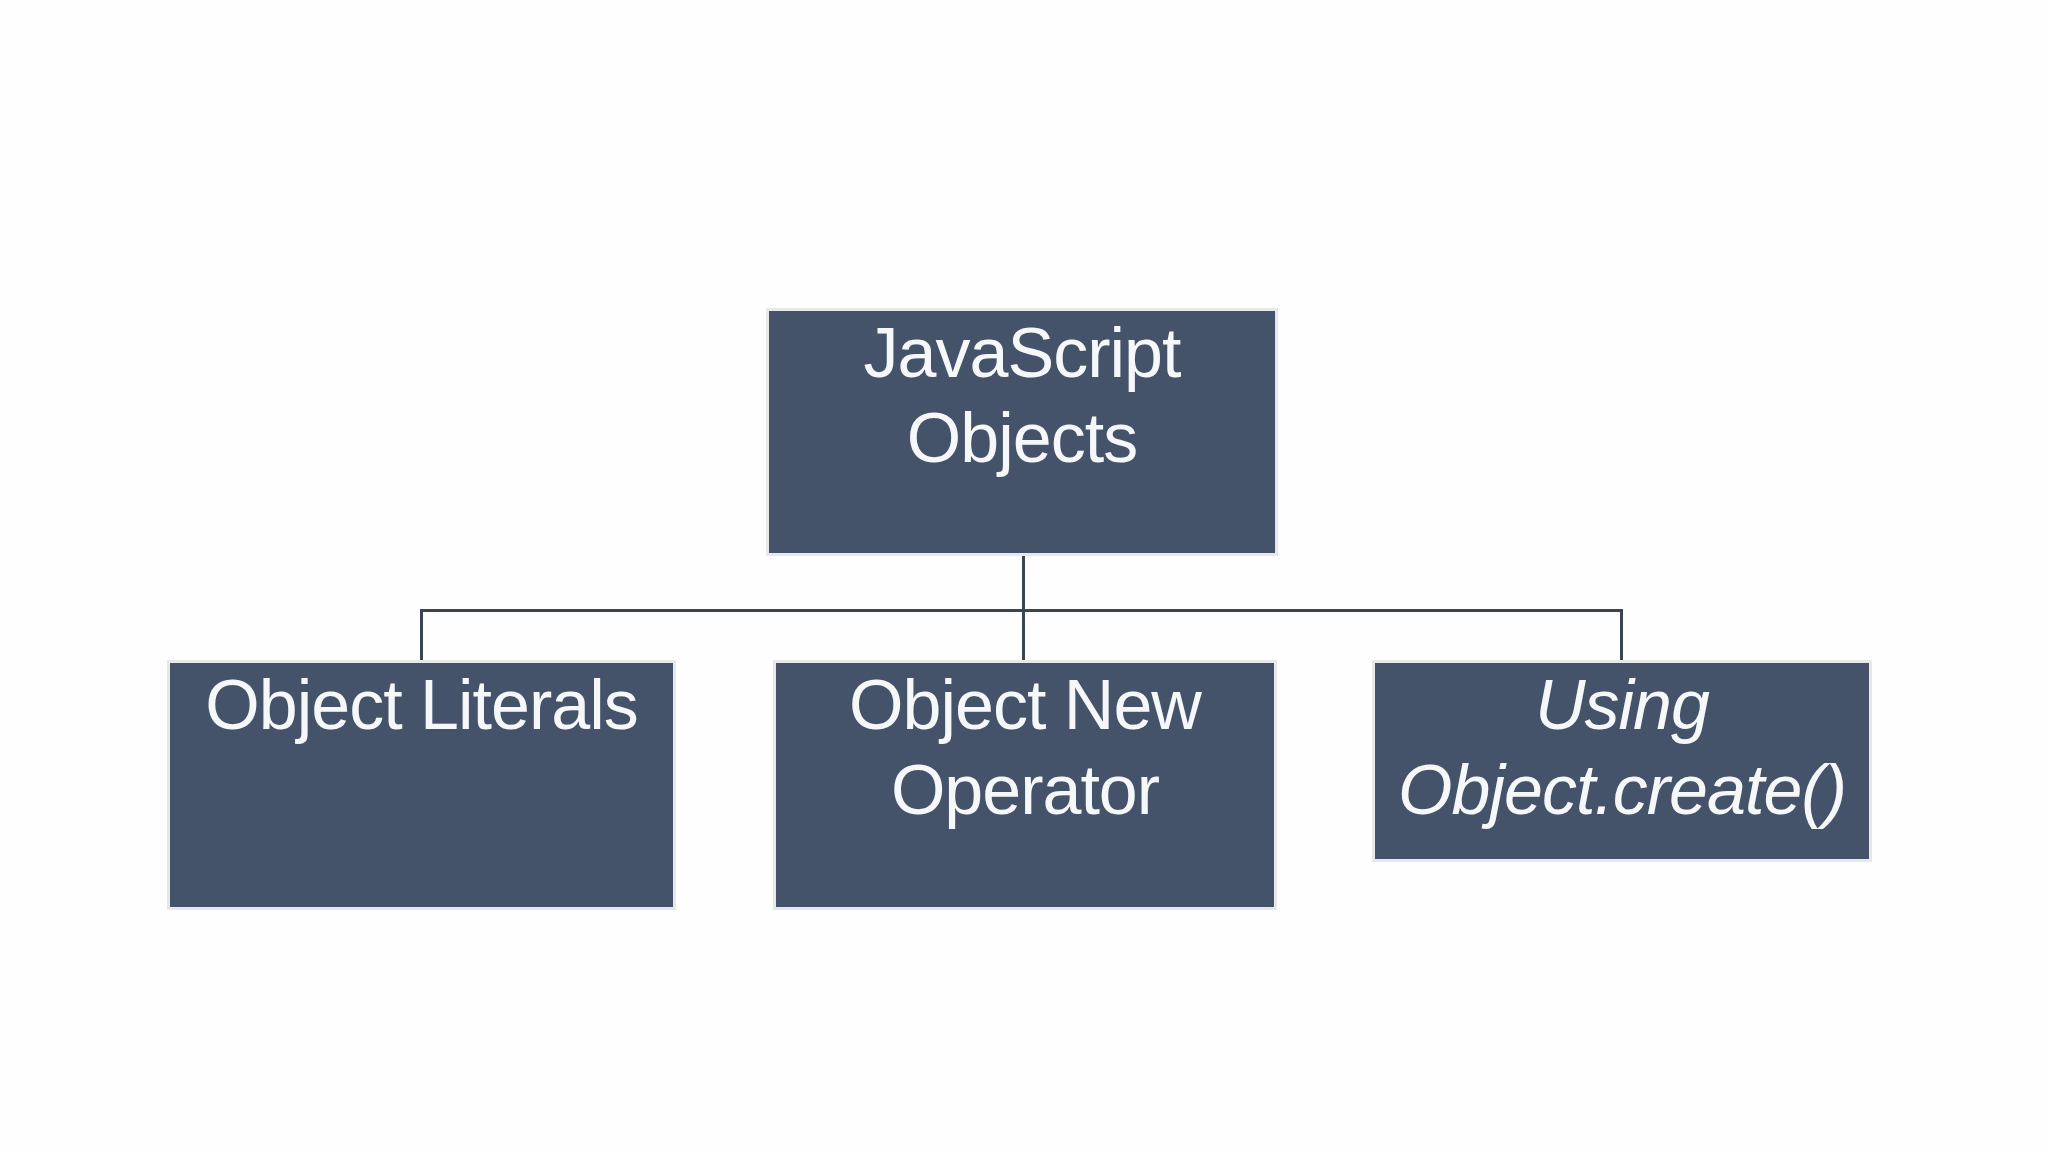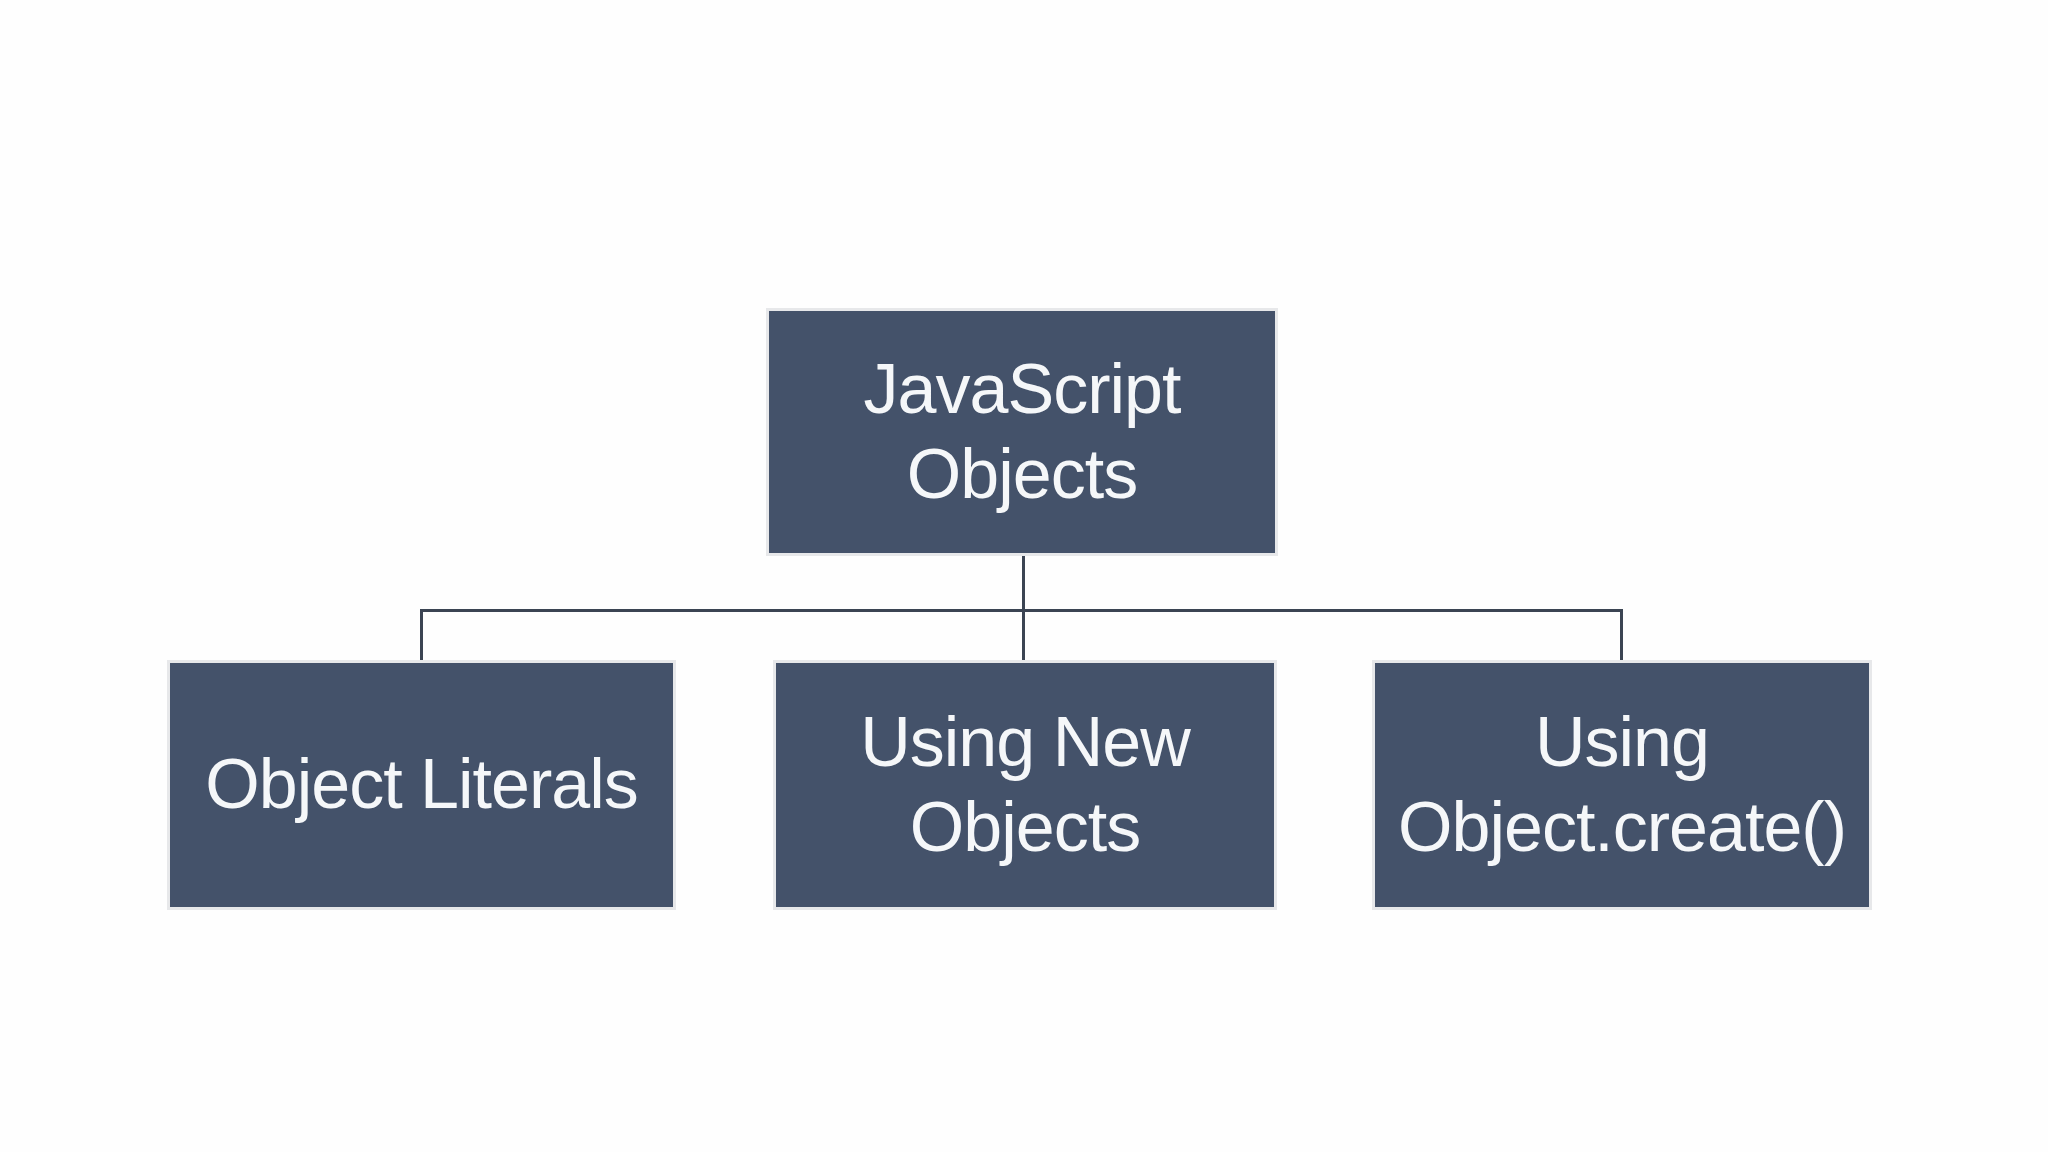--- a/index.html
+++ b/index.html
@@ -27,7 +27,6 @@
     border: 3px solid var(--box_border);
     color: var(--box_text);
     display: flex;
-    align-items: center;
     justify-content: center;
     text-align: center;
     font-size: 70px;

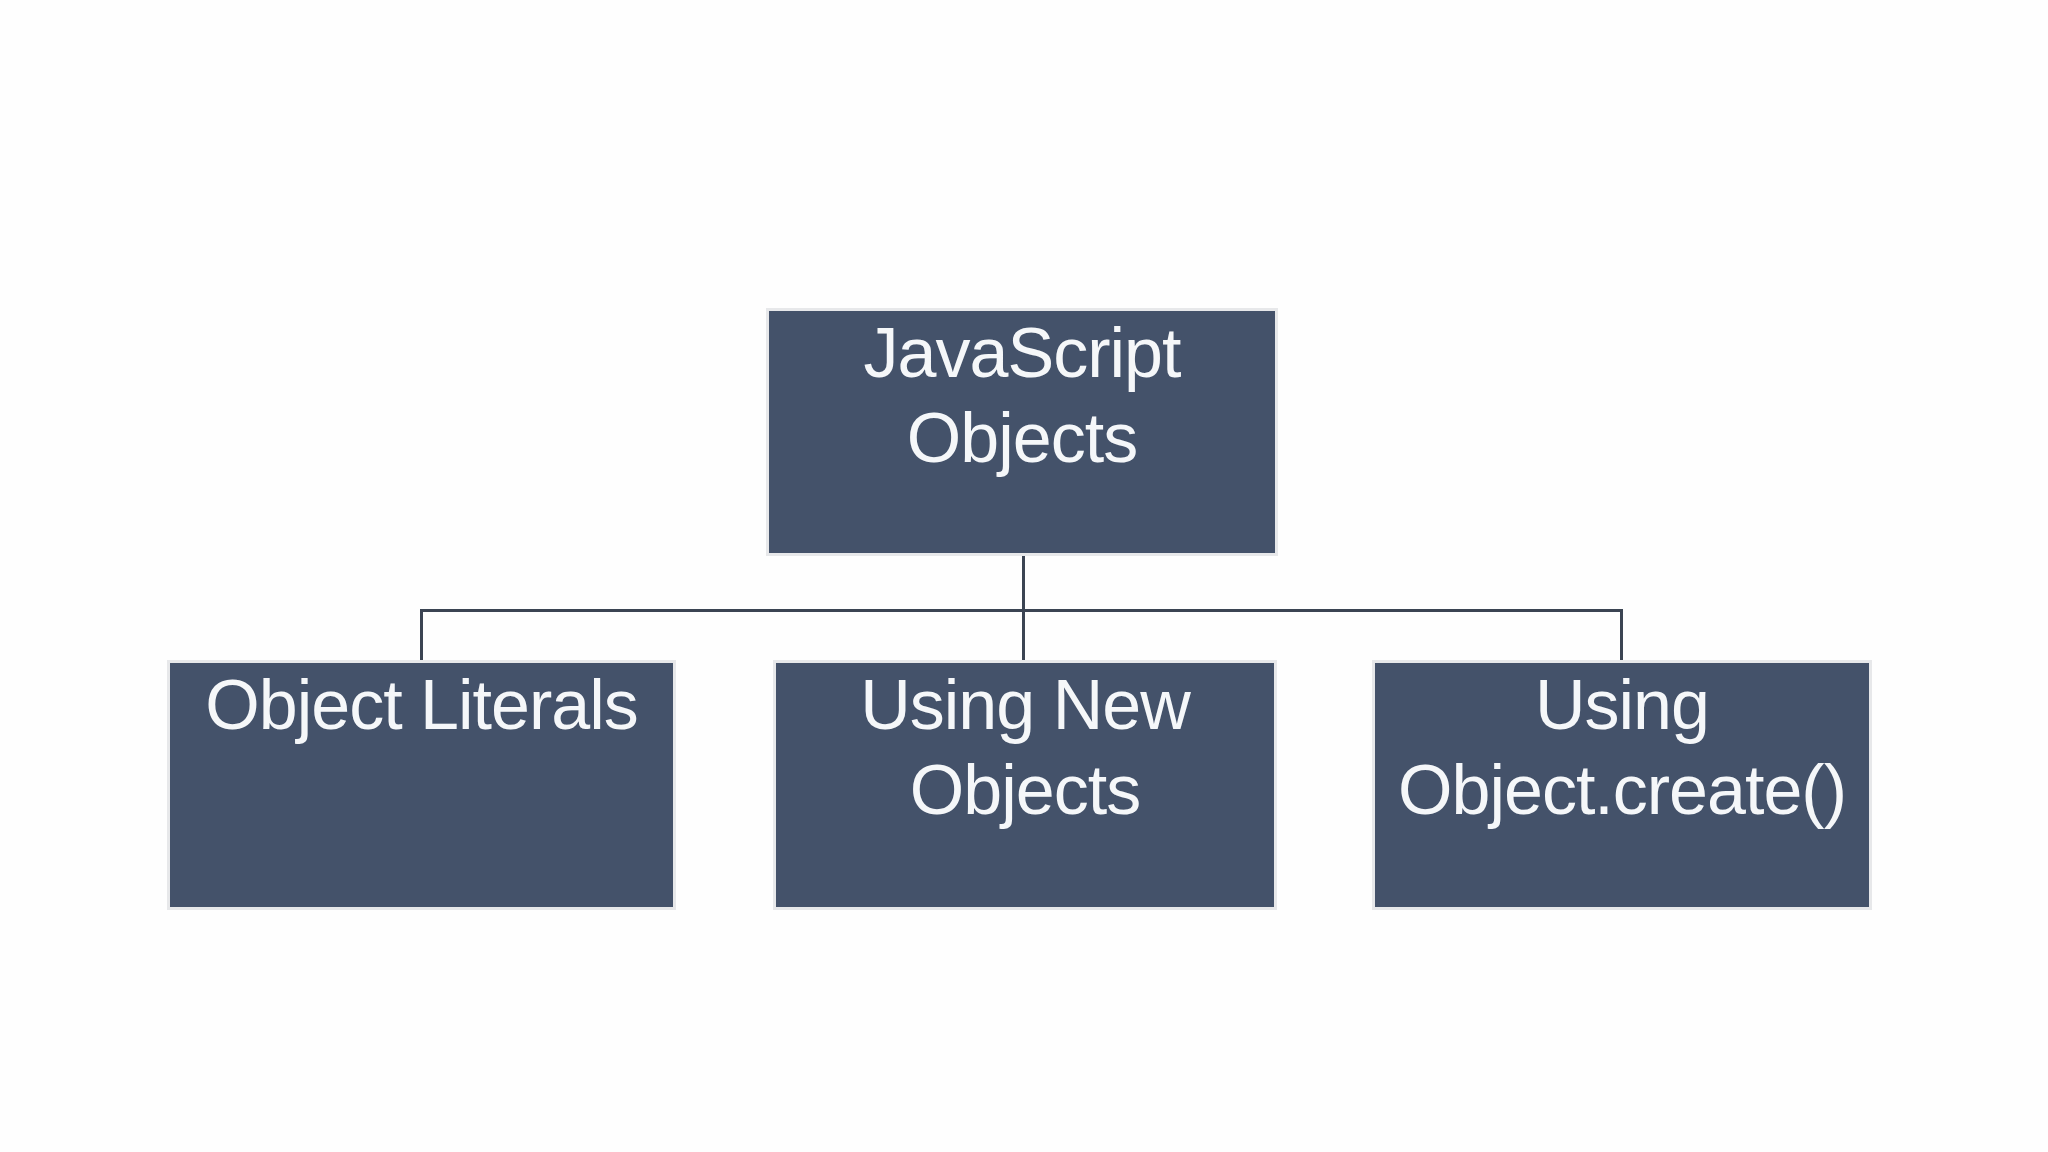--- a/index.html
+++ b/index.html
@@ -70,7 +70,7 @@
   </div>
 
   <div class="node node-c1">
-    <div class="label">Using New Objects</div>
+    <div class="label">Object New Operator</div>
   </div>
 
   <div class="node node-c2">

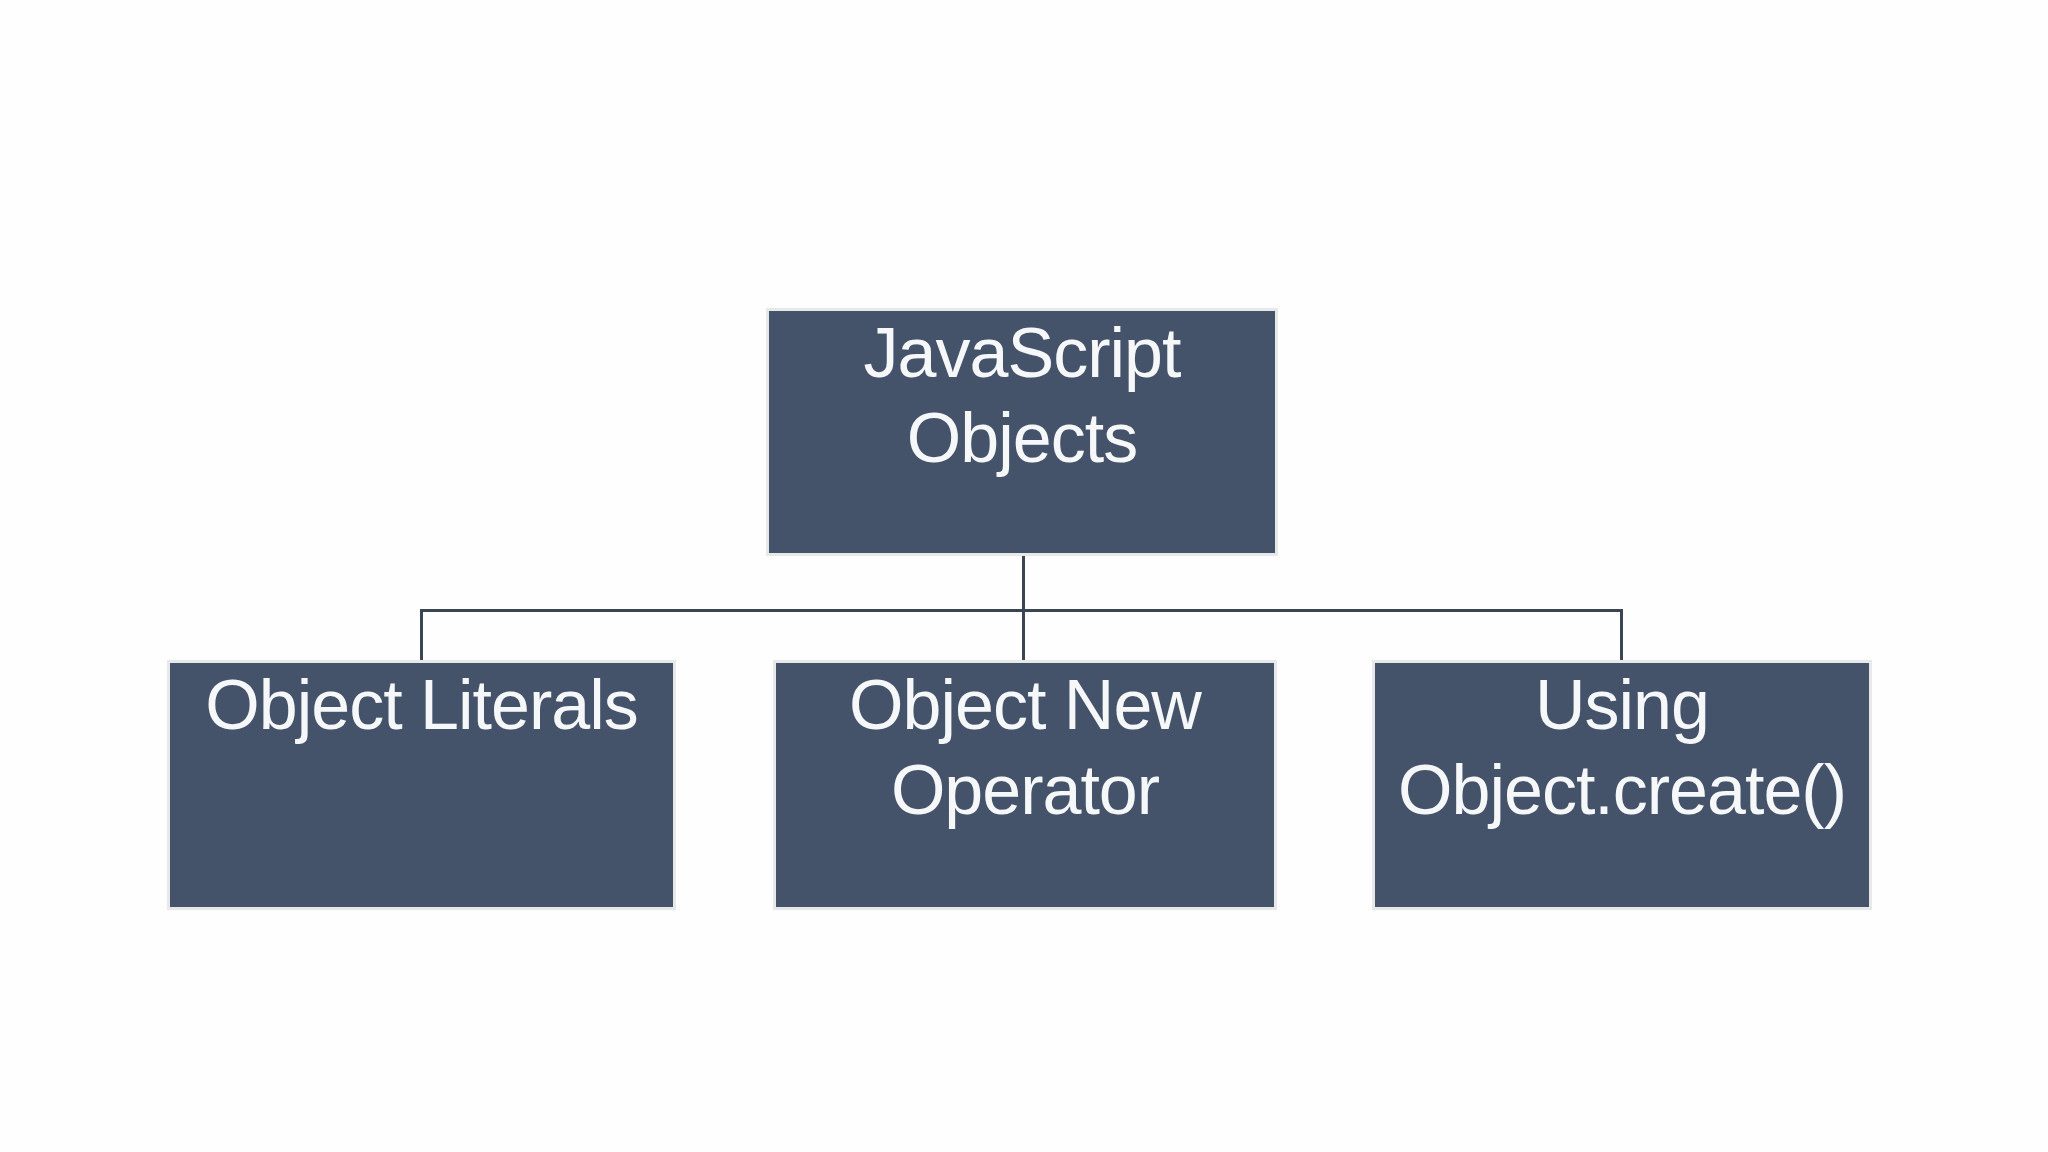--- a/index.html
+++ b/index.html
@@ -38,7 +38,7 @@
   .node-root  { left: 766px;  top: 308px; width: 512px; height: 248px; }
   .node-c0    { left: 167px;  top: 660px; width: 509px; height: 250px; }
   .node-c1    { left: 773px;  top: 660px; width: 504px; height: 250px; }
-  .node-c2    { left: 1372px; top: 660px; width: 500px; height: 250px; }
+  .node-c2    { left: 1372px; top: 660px; width: 500px; height: 202px; font-style: italic; }
   .connector {
     position: absolute;
     background: var(--connector);

